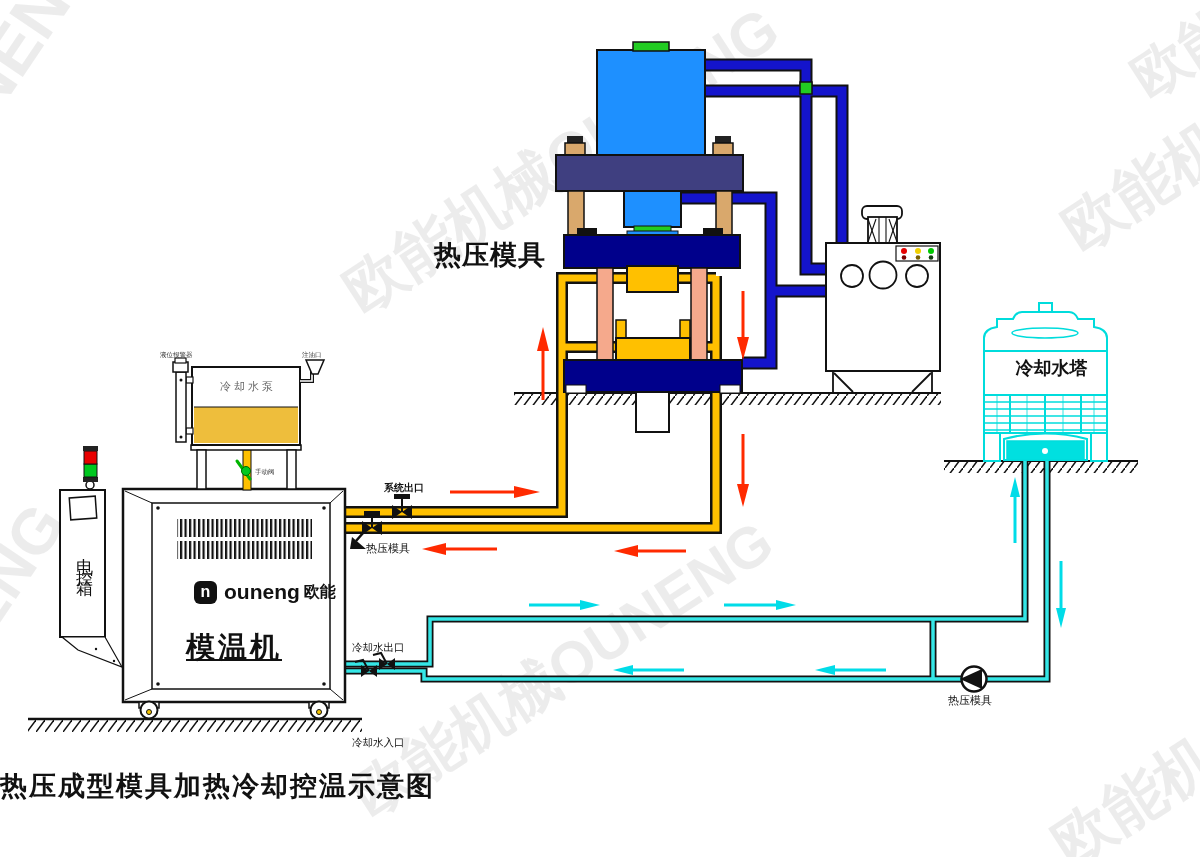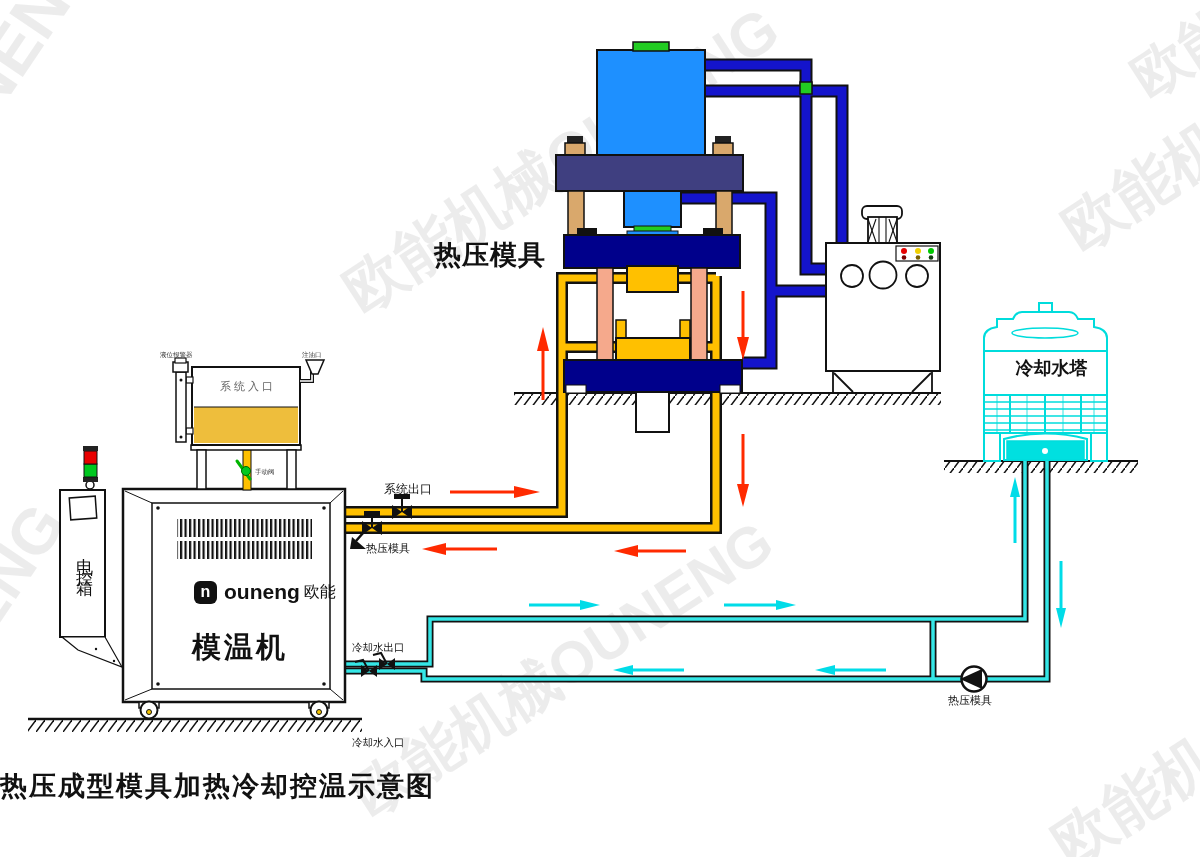--- a/index.html
+++ b/index.html
@@ -300,7 +300,7 @@
 
   <div class="lbl b" style="left:984px;top:356px;width:135px;text-align:center;font-size:18px;">冷却水塔</div>
 
-  <div class="lbl" style="left:220px;top:379px;font-size:11px;color:#666;letter-spacing:3px;">系统入口</div>
+  <div class="lbl" style="left:220px;top:379px;font-size:11px;color:#666;letter-spacing:3px;">冷却水泵</div>
   <div class="lbl" style="left:160px;top:351px;font-size:6.5px;color:#333;">液位报警器</div>
   <div class="lbl" style="left:302px;top:351px;font-size:6.5px;color:#333;">注油口</div>
   <div class="lbl" style="left:255px;top:468px;font-size:6.5px;color:#333;">手动阀</div>

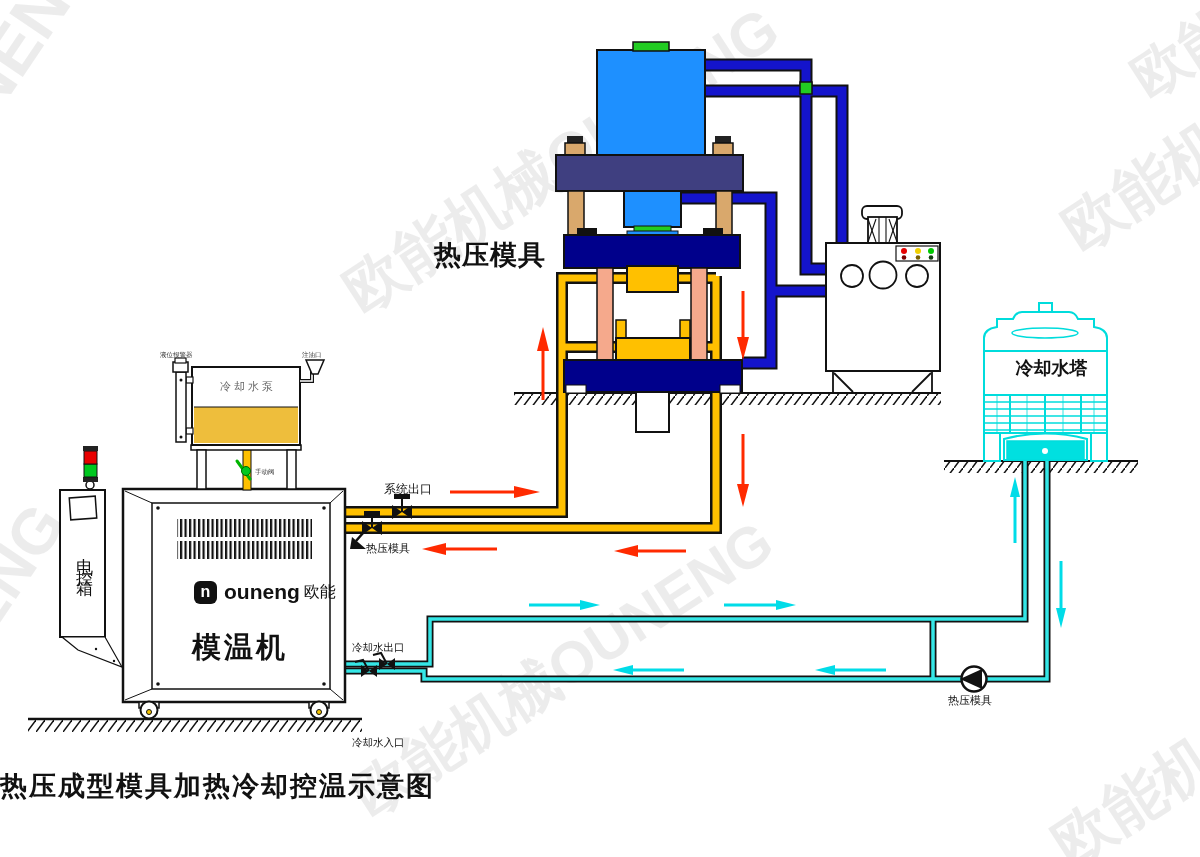--- a/index.html
+++ b/index.html
@@ -314,7 +314,7 @@
   </div>
   <div class="lbl b" style="left:192px;top:628px;font-size:29px;letter-spacing:3px;">模温机</div>
 
-  <div class="lbl" style="left:384px;top:481px;font-size:12px;">系统出口</div>
+  <div class="lbl" style="left:384px;top:481px;font-size:10px;font-weight:bold;">系统出口</div>
   <div class="lbl" style="left:366px;top:541px;font-size:11px;">热压模具</div>
   <div class="lbl" style="left:352px;top:641px;font-size:10.5px;">冷却水出口</div>
   <div class="lbl" style="left:352px;top:688px;font-size:10.5px;margin-top:48px;">冷却水入口</div>

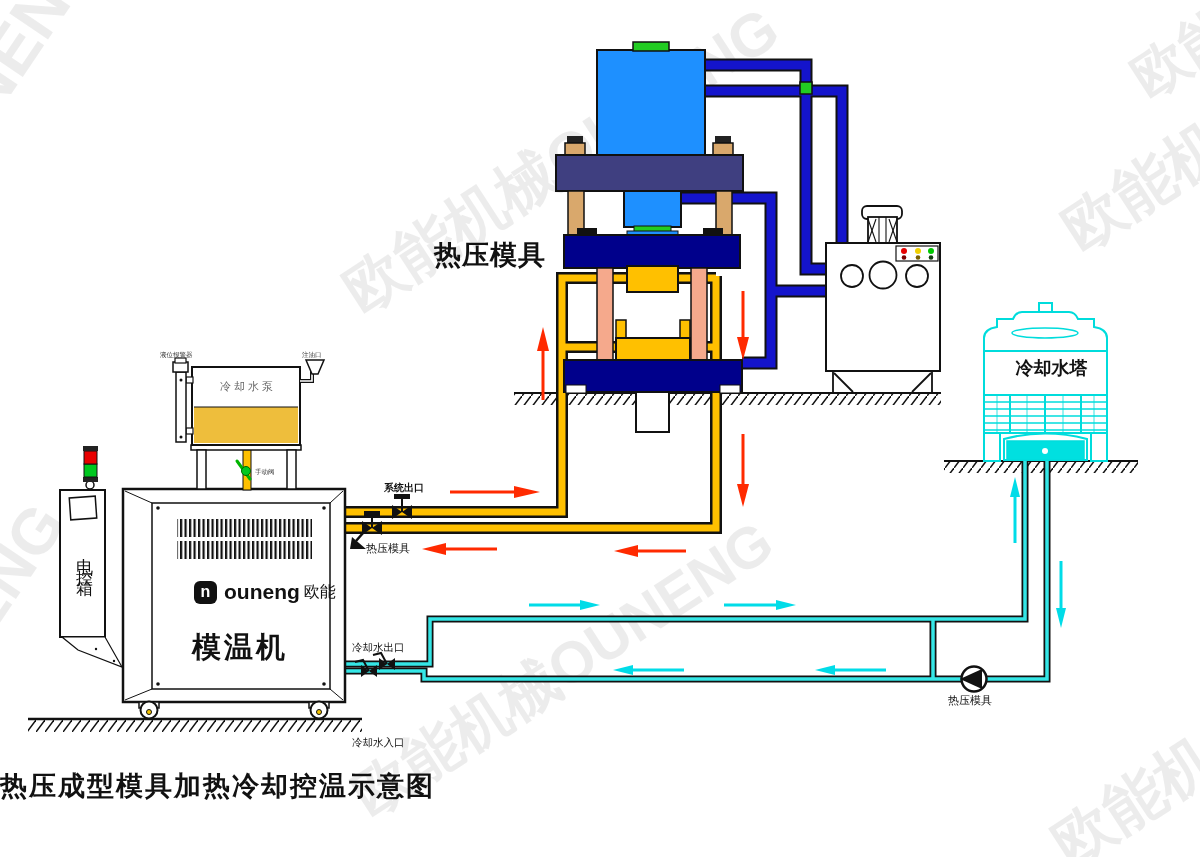--- a/index.html
+++ b/index.html
@@ -310,7 +310,7 @@
   <div class="brandrow" style="left:194px;top:580px;">
     <div class="brandicon">n</div>
     <span class="b" style="font-size:21px;">ouneng</span>
-    <span style="font-size:16px;margin-left:-3px;">欧能</span>
+    <span style="font-size:16px;margin-left:-3px;font-weight:bold;">欧能</span>
   </div>
   <div class="lbl b" style="left:192px;top:628px;font-size:29px;letter-spacing:3px;">模温机</div>
 

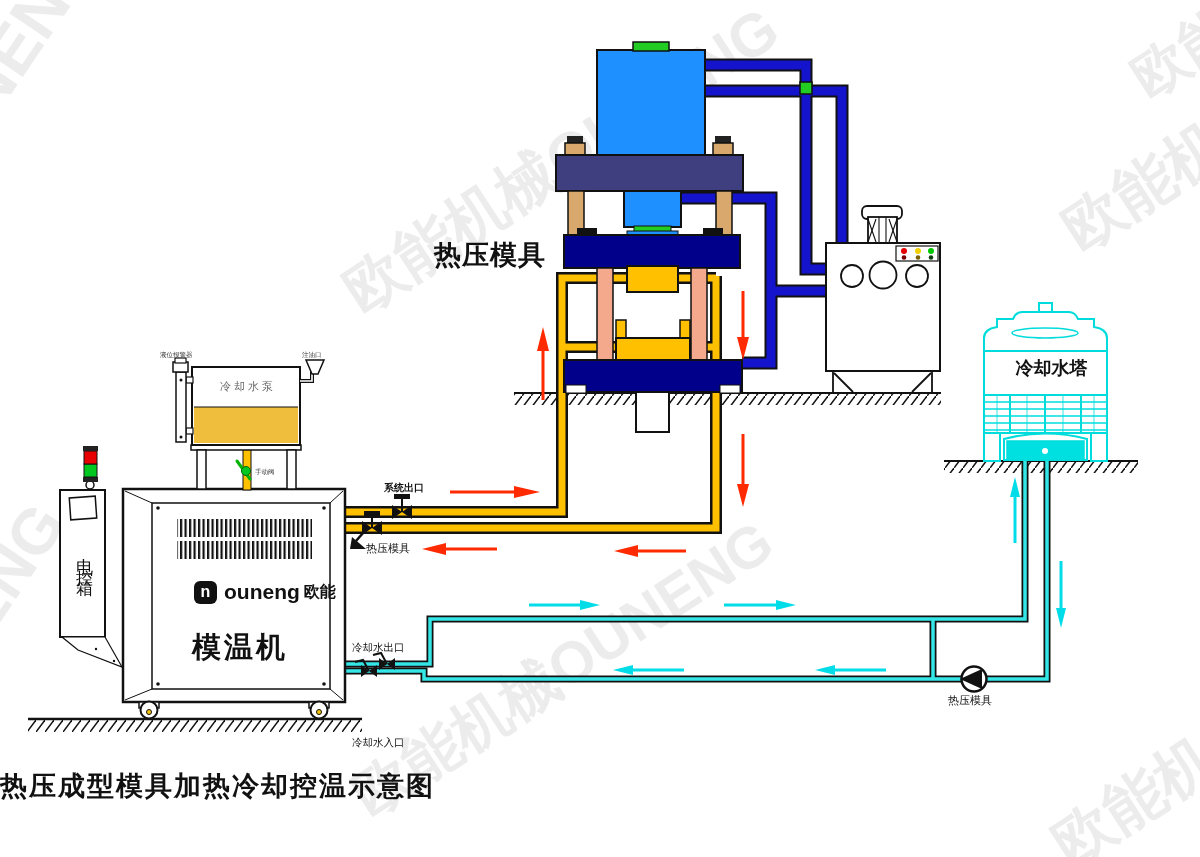--- a/index.html
+++ b/index.html
@@ -312,7 +312,7 @@
     <span class="b" style="font-size:21px;">ouneng</span>
     <span style="font-size:16px;margin-left:-3px;font-weight:bold;">欧能</span>
   </div>
-  <div class="lbl b" style="left:192px;top:628px;font-size:29px;letter-spacing:3px;">模温机</div>
+  <div class="lbl b" style="left:186px;top:628px;font-size:29px;letter-spacing:3px;text-decoration:underline;">模温机</div>
 
   <div class="lbl" style="left:384px;top:481px;font-size:10px;font-weight:bold;">系统出口</div>
   <div class="lbl" style="left:366px;top:541px;font-size:11px;">热压模具</div>

